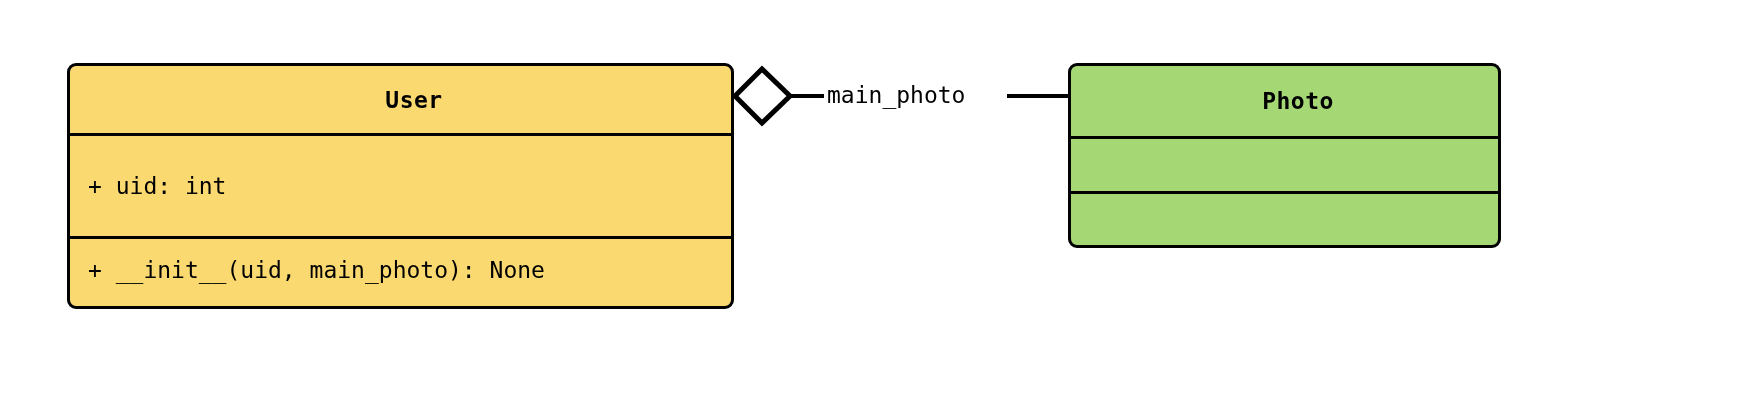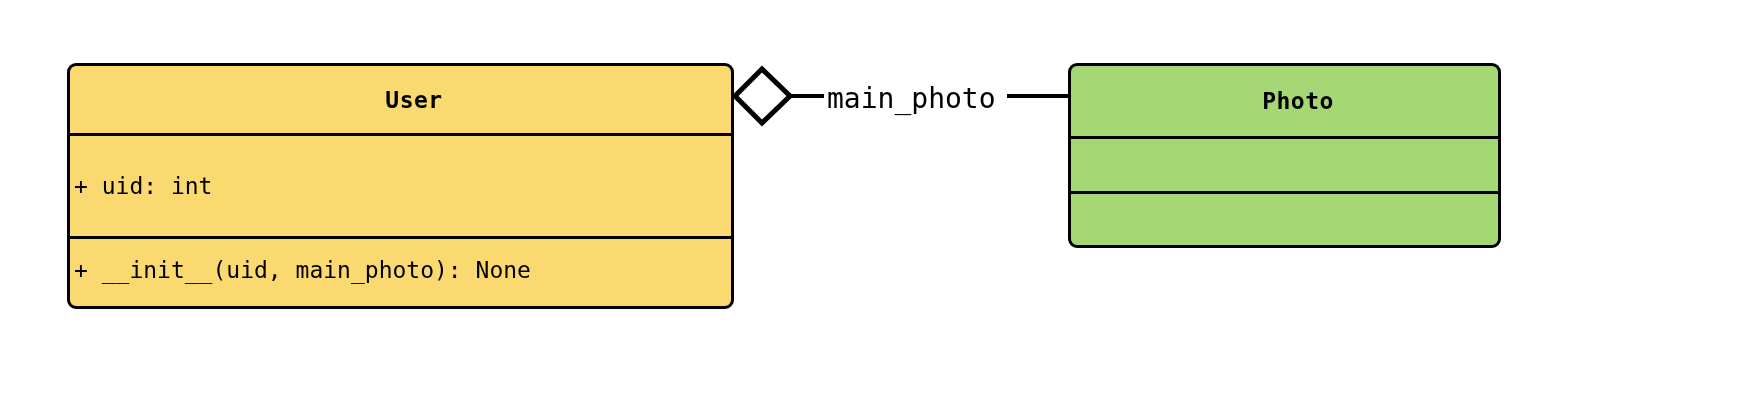--- a/index.html
+++ b/index.html
@@ -97,7 +97,7 @@
     position: absolute;
     left: 824px;
     top: 82px;
-    font-size: 28px;
+    font-size: 23px;
     color: #000000;
     white-space: pre;
     background: #ffffff;

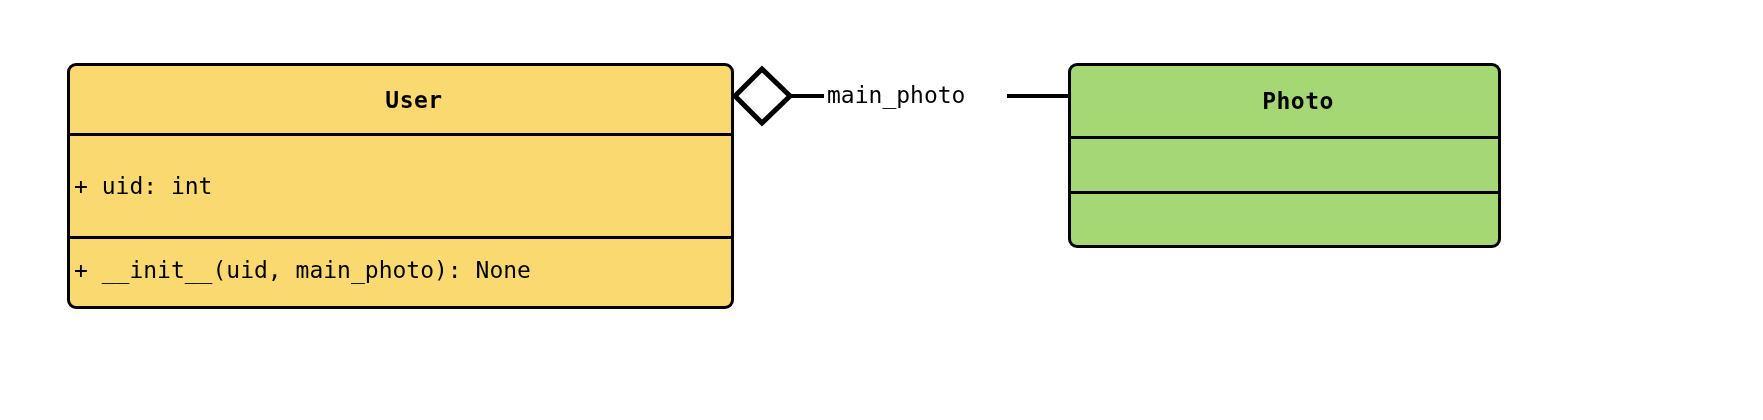--- a/index.html
+++ b/index.html
@@ -52,7 +52,7 @@
   .uml-line {
     font-size: 23px;
     color: #000000;
-    padding-left: 4px;
+    padding-left: 18px;
     white-space: pre;
     line-height: 1.32;
   }

